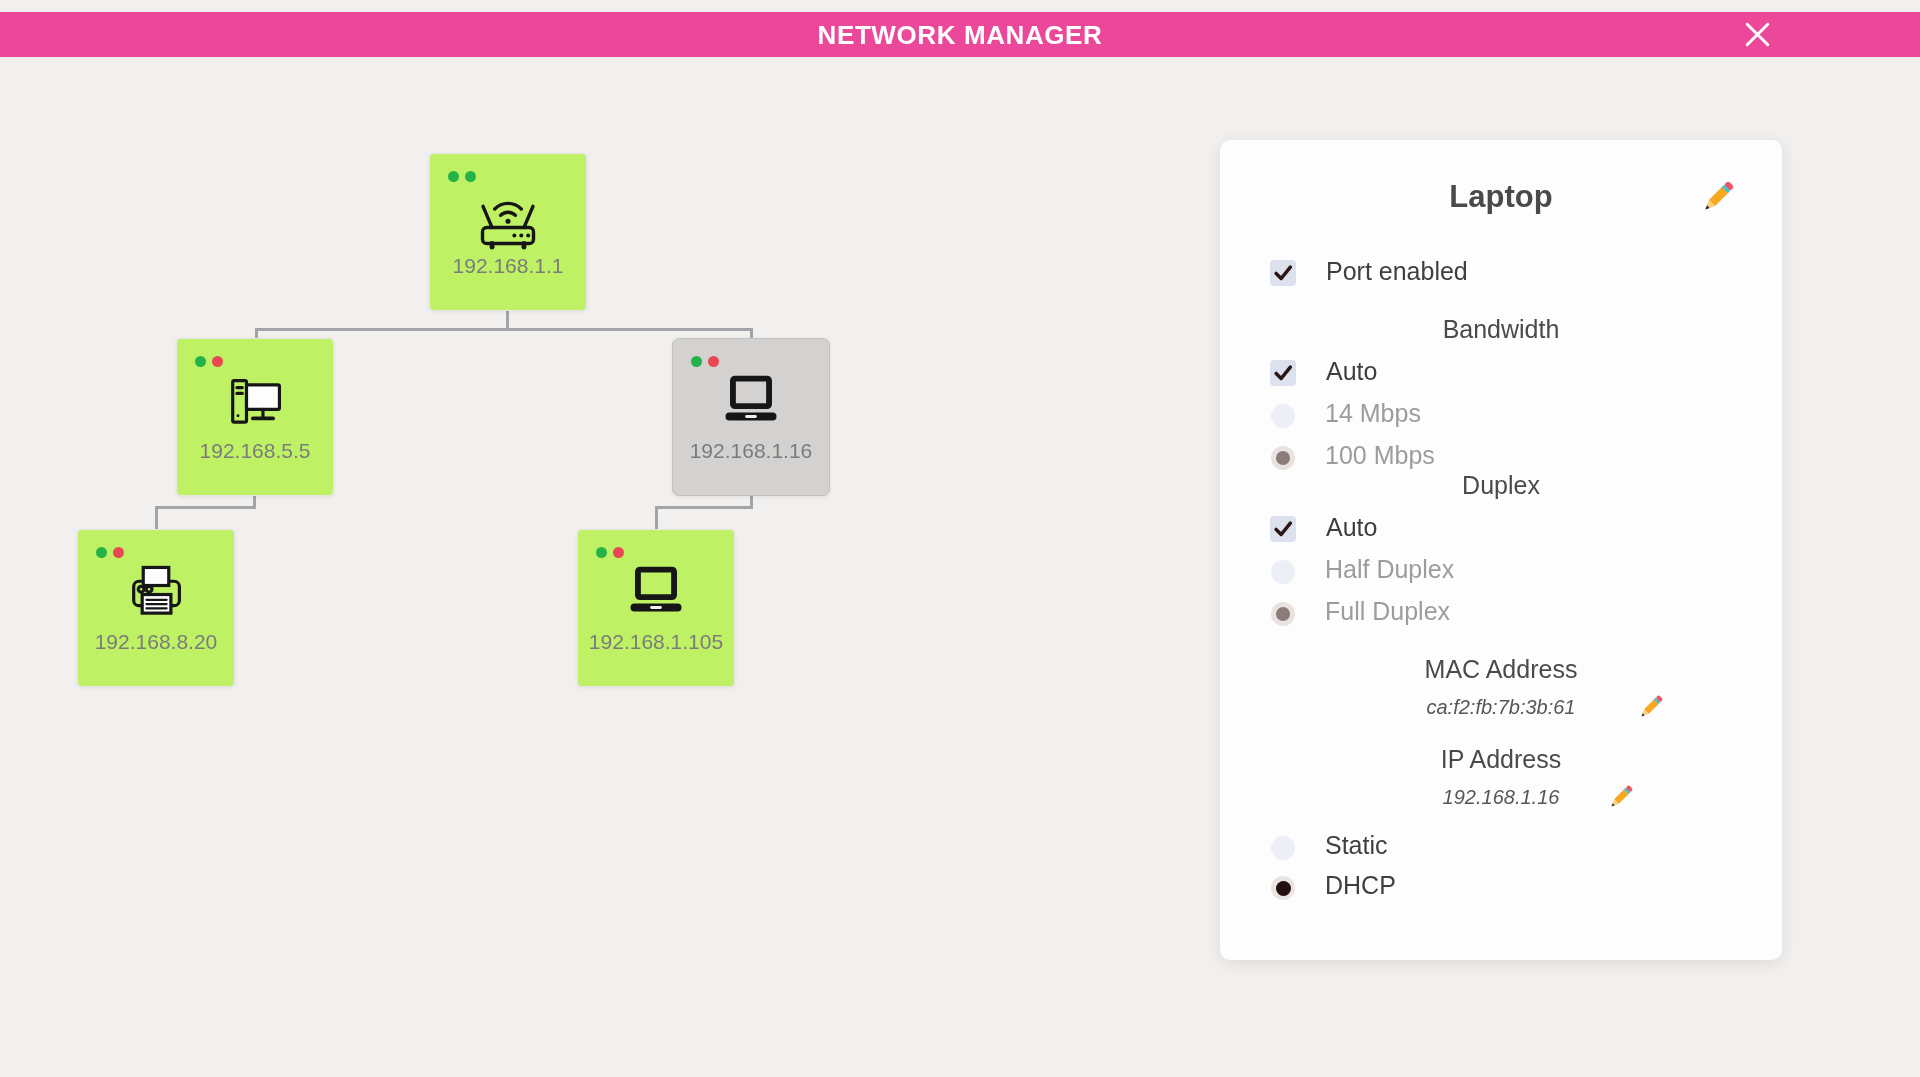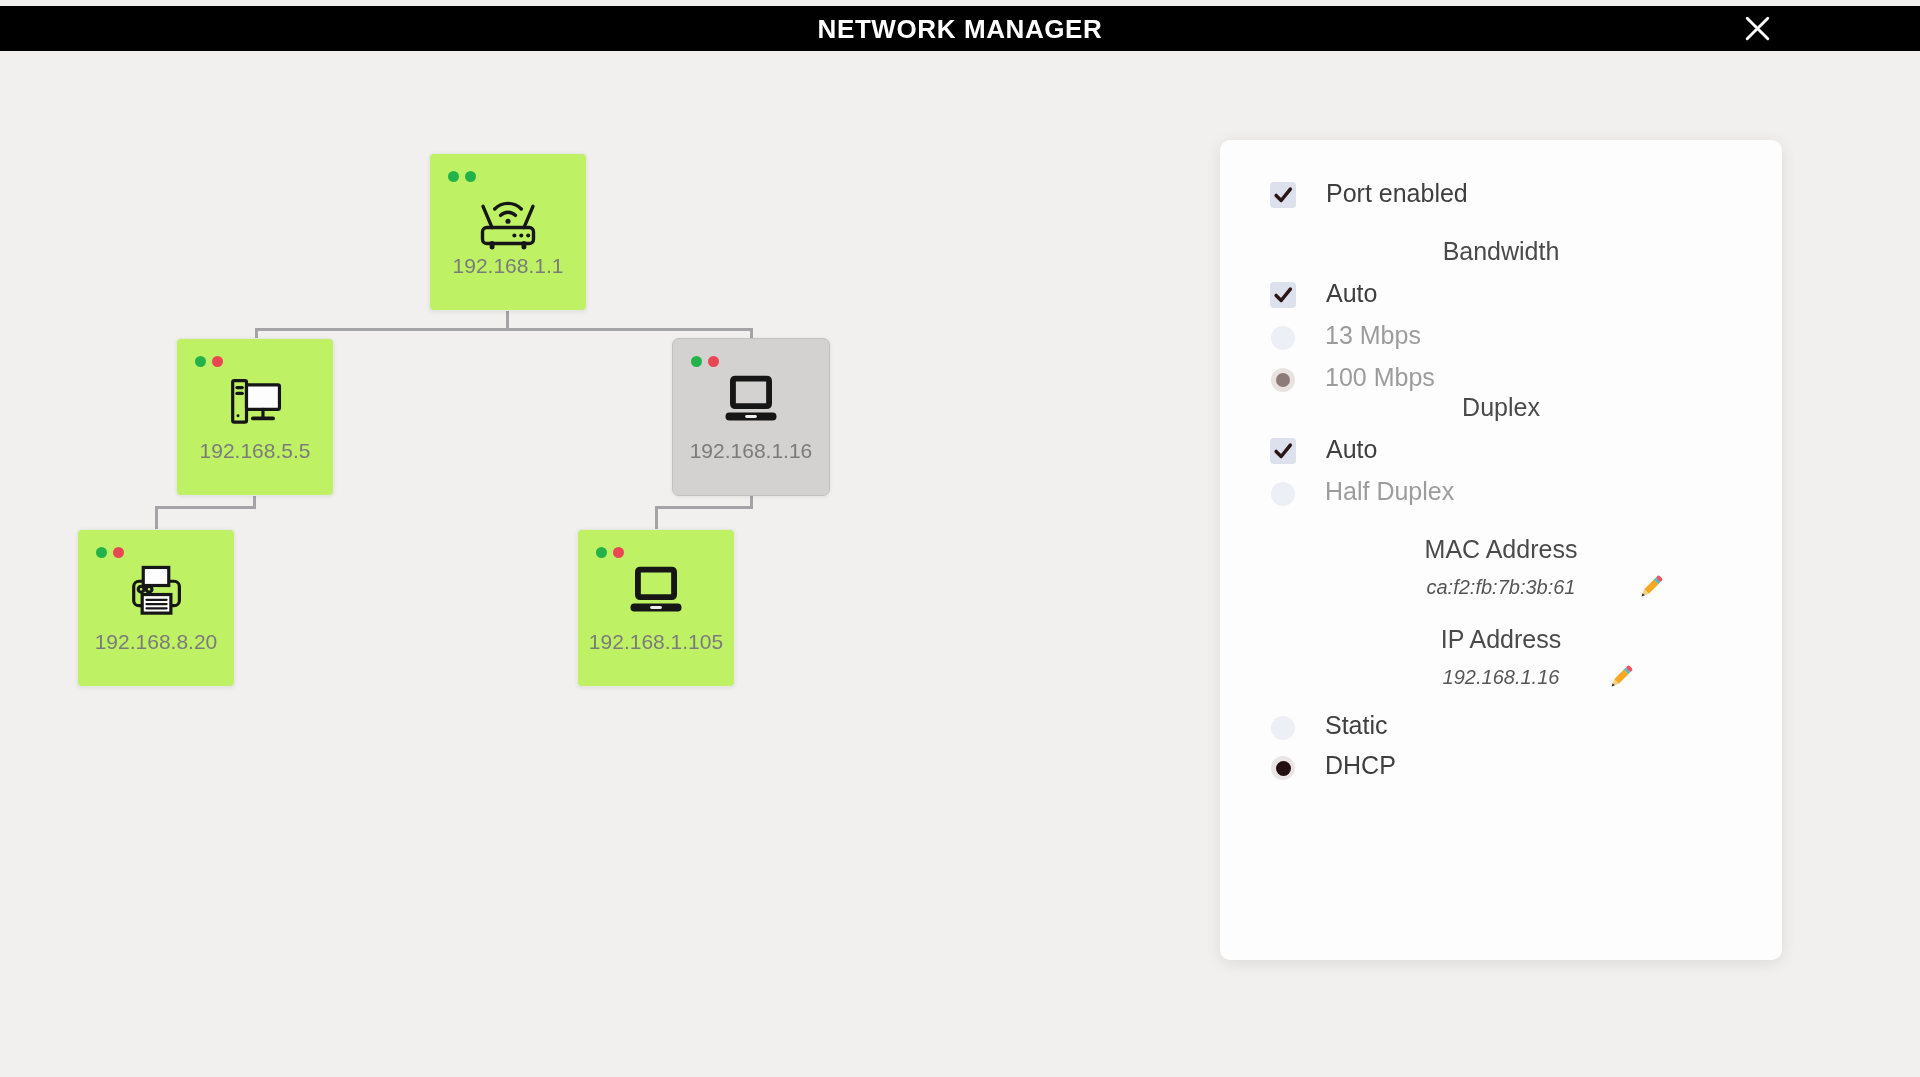--- a/index.html
+++ b/index.html
@@ -11,7 +11,7 @@
   }
 
   
-  .topbar { position:absolute; top:6px; left:0; width:1920px; height:45px; background:#000000; }
+  .topbar { position:absolute; top:12px; left:0; width:1920px; height:45px; background:#ec4899; }
   .topbar-title {
     position:absolute; top:50%; left:50%; transform:translate(-50%,-50%);
     color:#ffffff; font-weight:bold; font-size:26px; letter-spacing:.6px; white-space:nowrap;

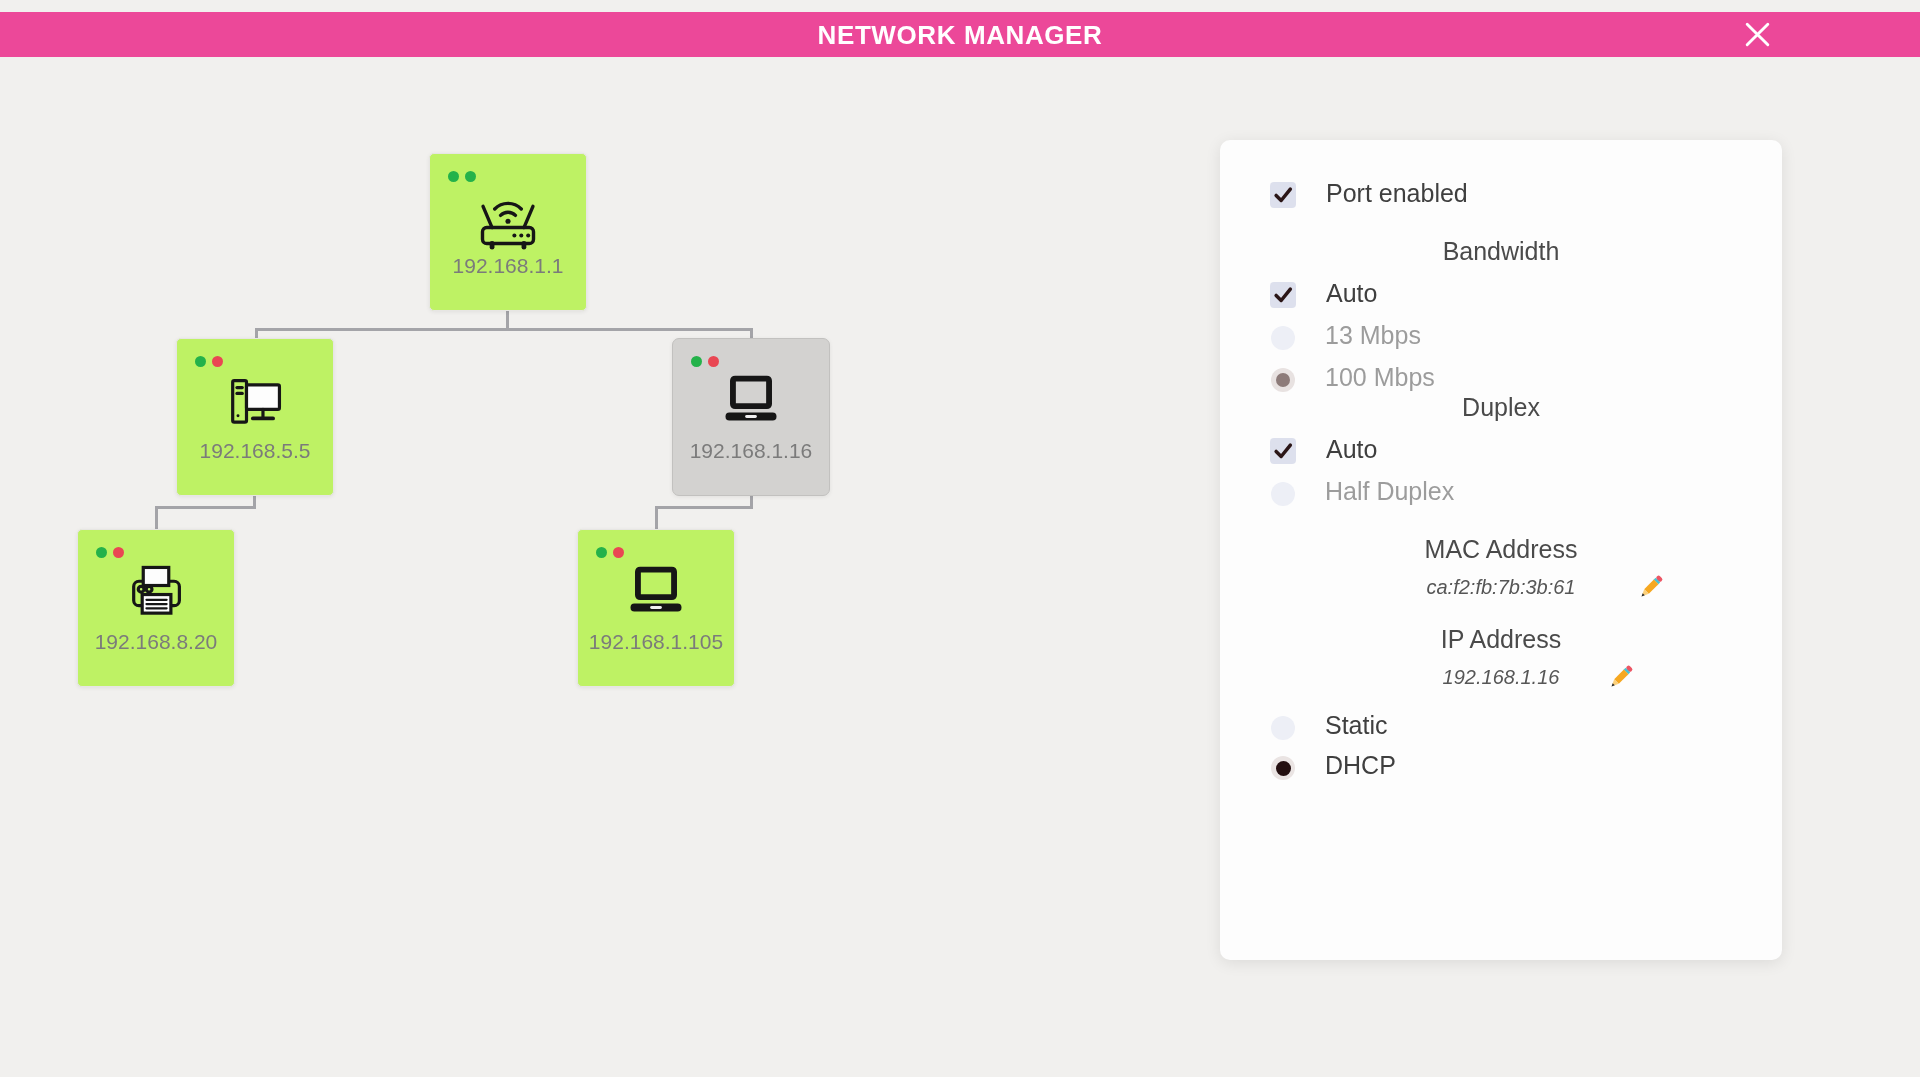--- a/index.html
+++ b/index.html
@@ -209,6 +209,12 @@
 
 <div class="panel">
 
+  <div class="panel-title-row">
+    <span class="panel-title">Laptop</span>
+    <svg class="pencil-lg" viewBox="0 0 24 24">
+        <use href="#icon-pencil"></use>
+      </svg>
+  </div>
 
   <div class="opt port-row">
     <span class="checkbox">

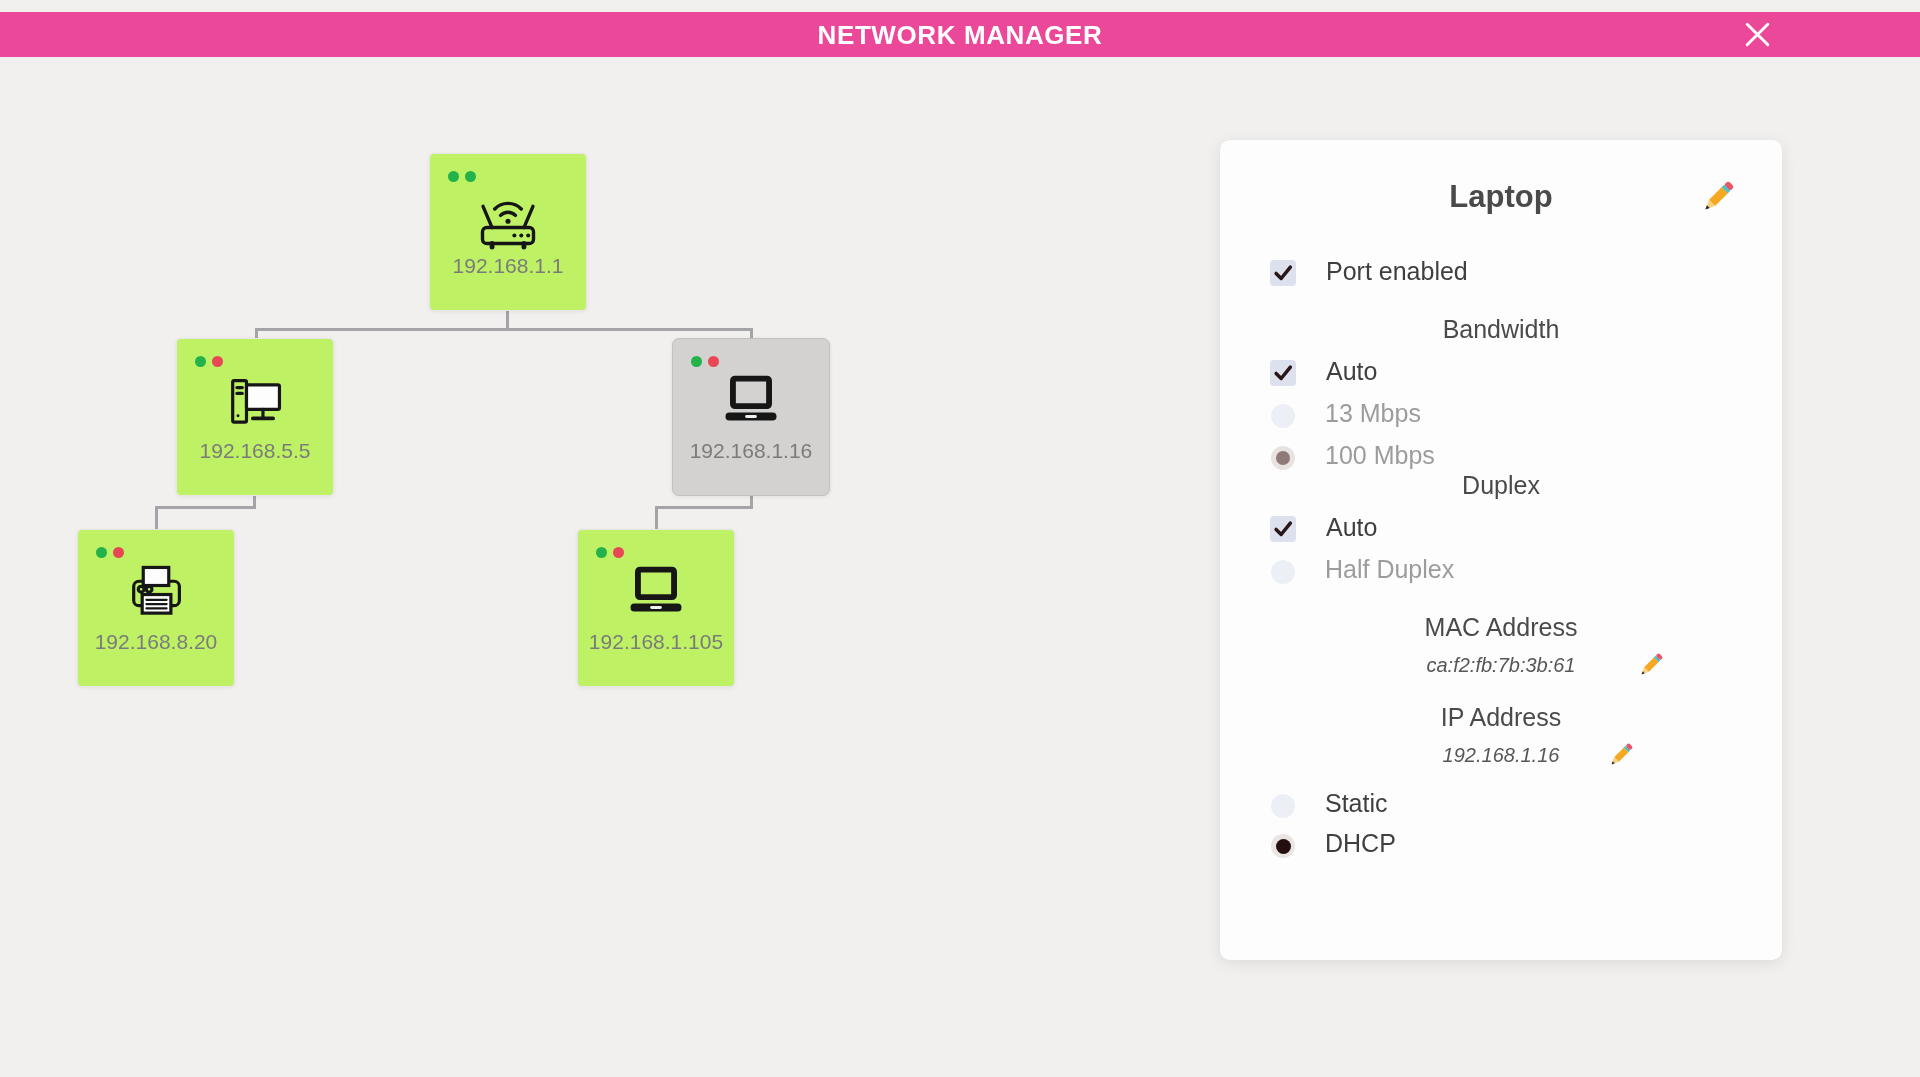--- a/index.html
+++ b/index.html
@@ -237,7 +237,7 @@
   </div>
   <div class="opt">
     <span class="radio"></span>
-    <span class="opt-label muted">13 Mbps</span>
+    <span class="opt-label muted">14 Mbps</span>
   </div>
   <div class="opt">
     <span class="radio muted-filled"></span>

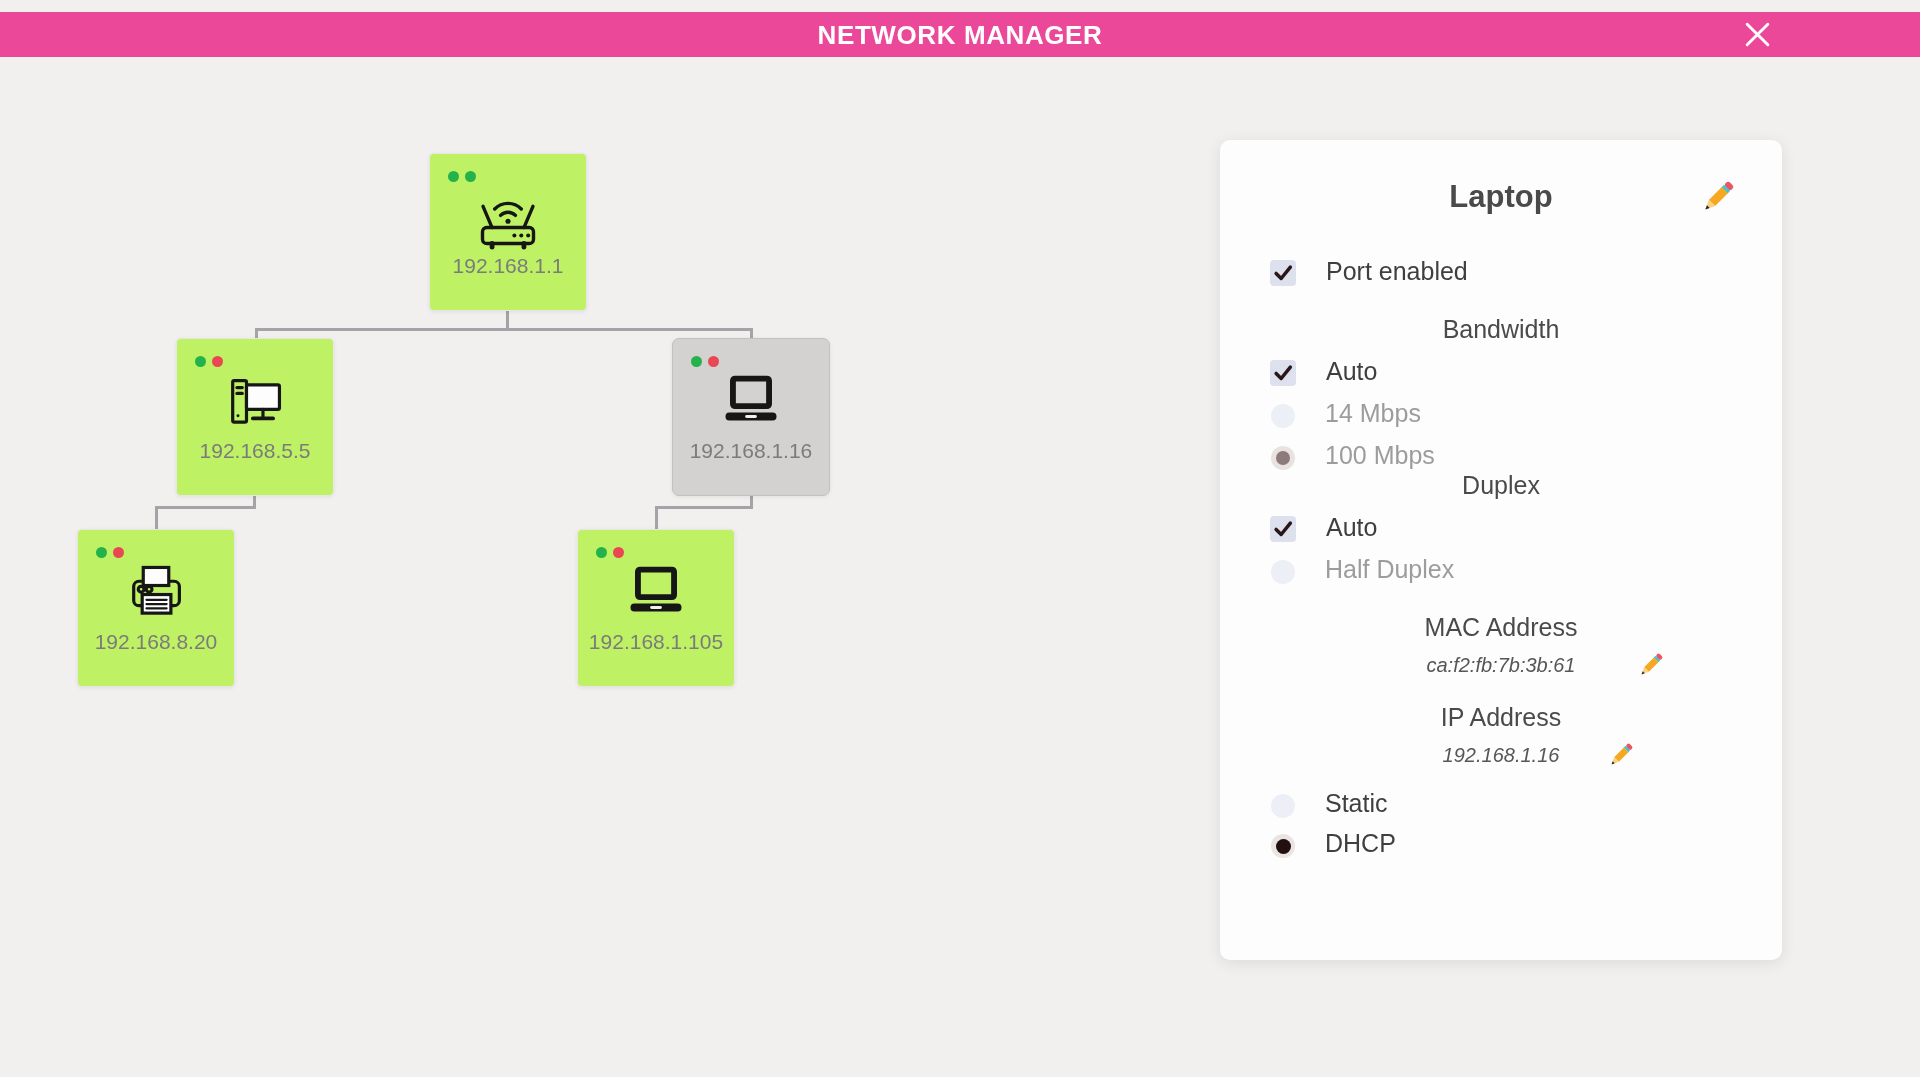--- a/index.html
+++ b/index.html
@@ -258,6 +258,10 @@
     <span class="radio"></span>
     <span class="opt-label muted">Half Duplex</span>
   </div>
+  <div class="opt">
+    <span class="radio muted-filled"></span>
+    <span class="opt-label muted">Full Duplex</span>
+  </div>
 
   <div class="sec-heading mt28">MAC Address</div>
   <div class="value-row">

